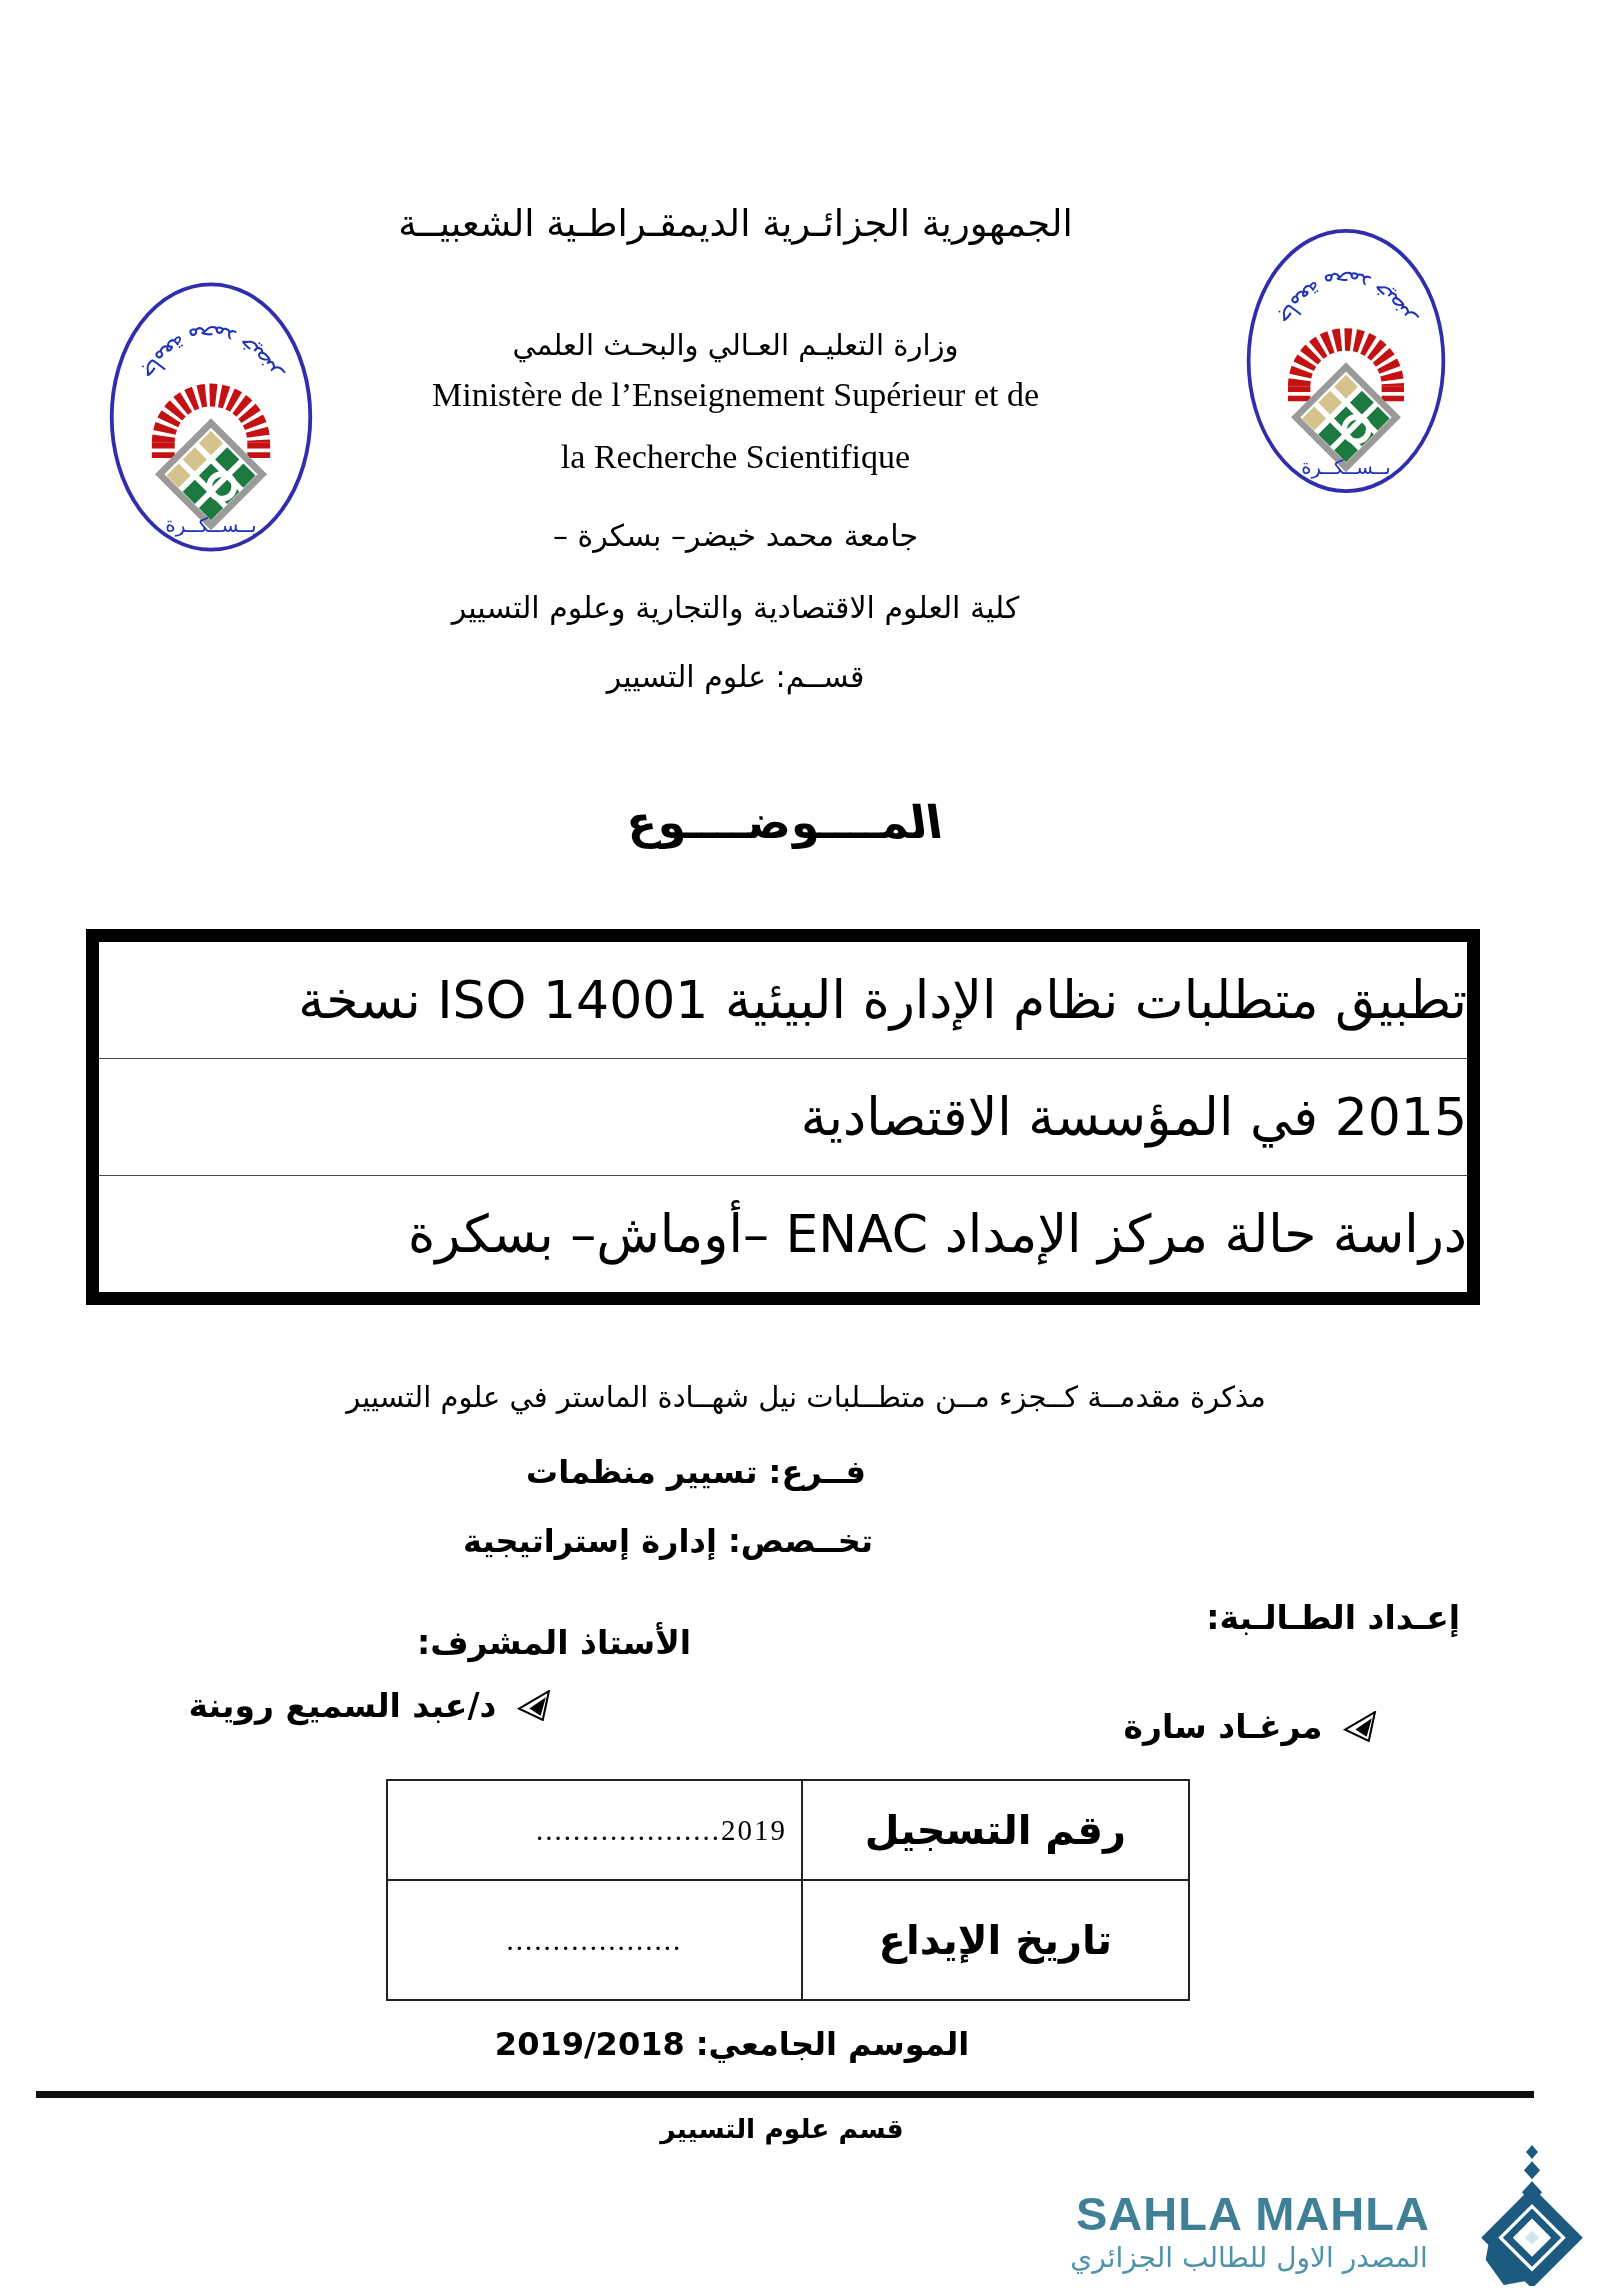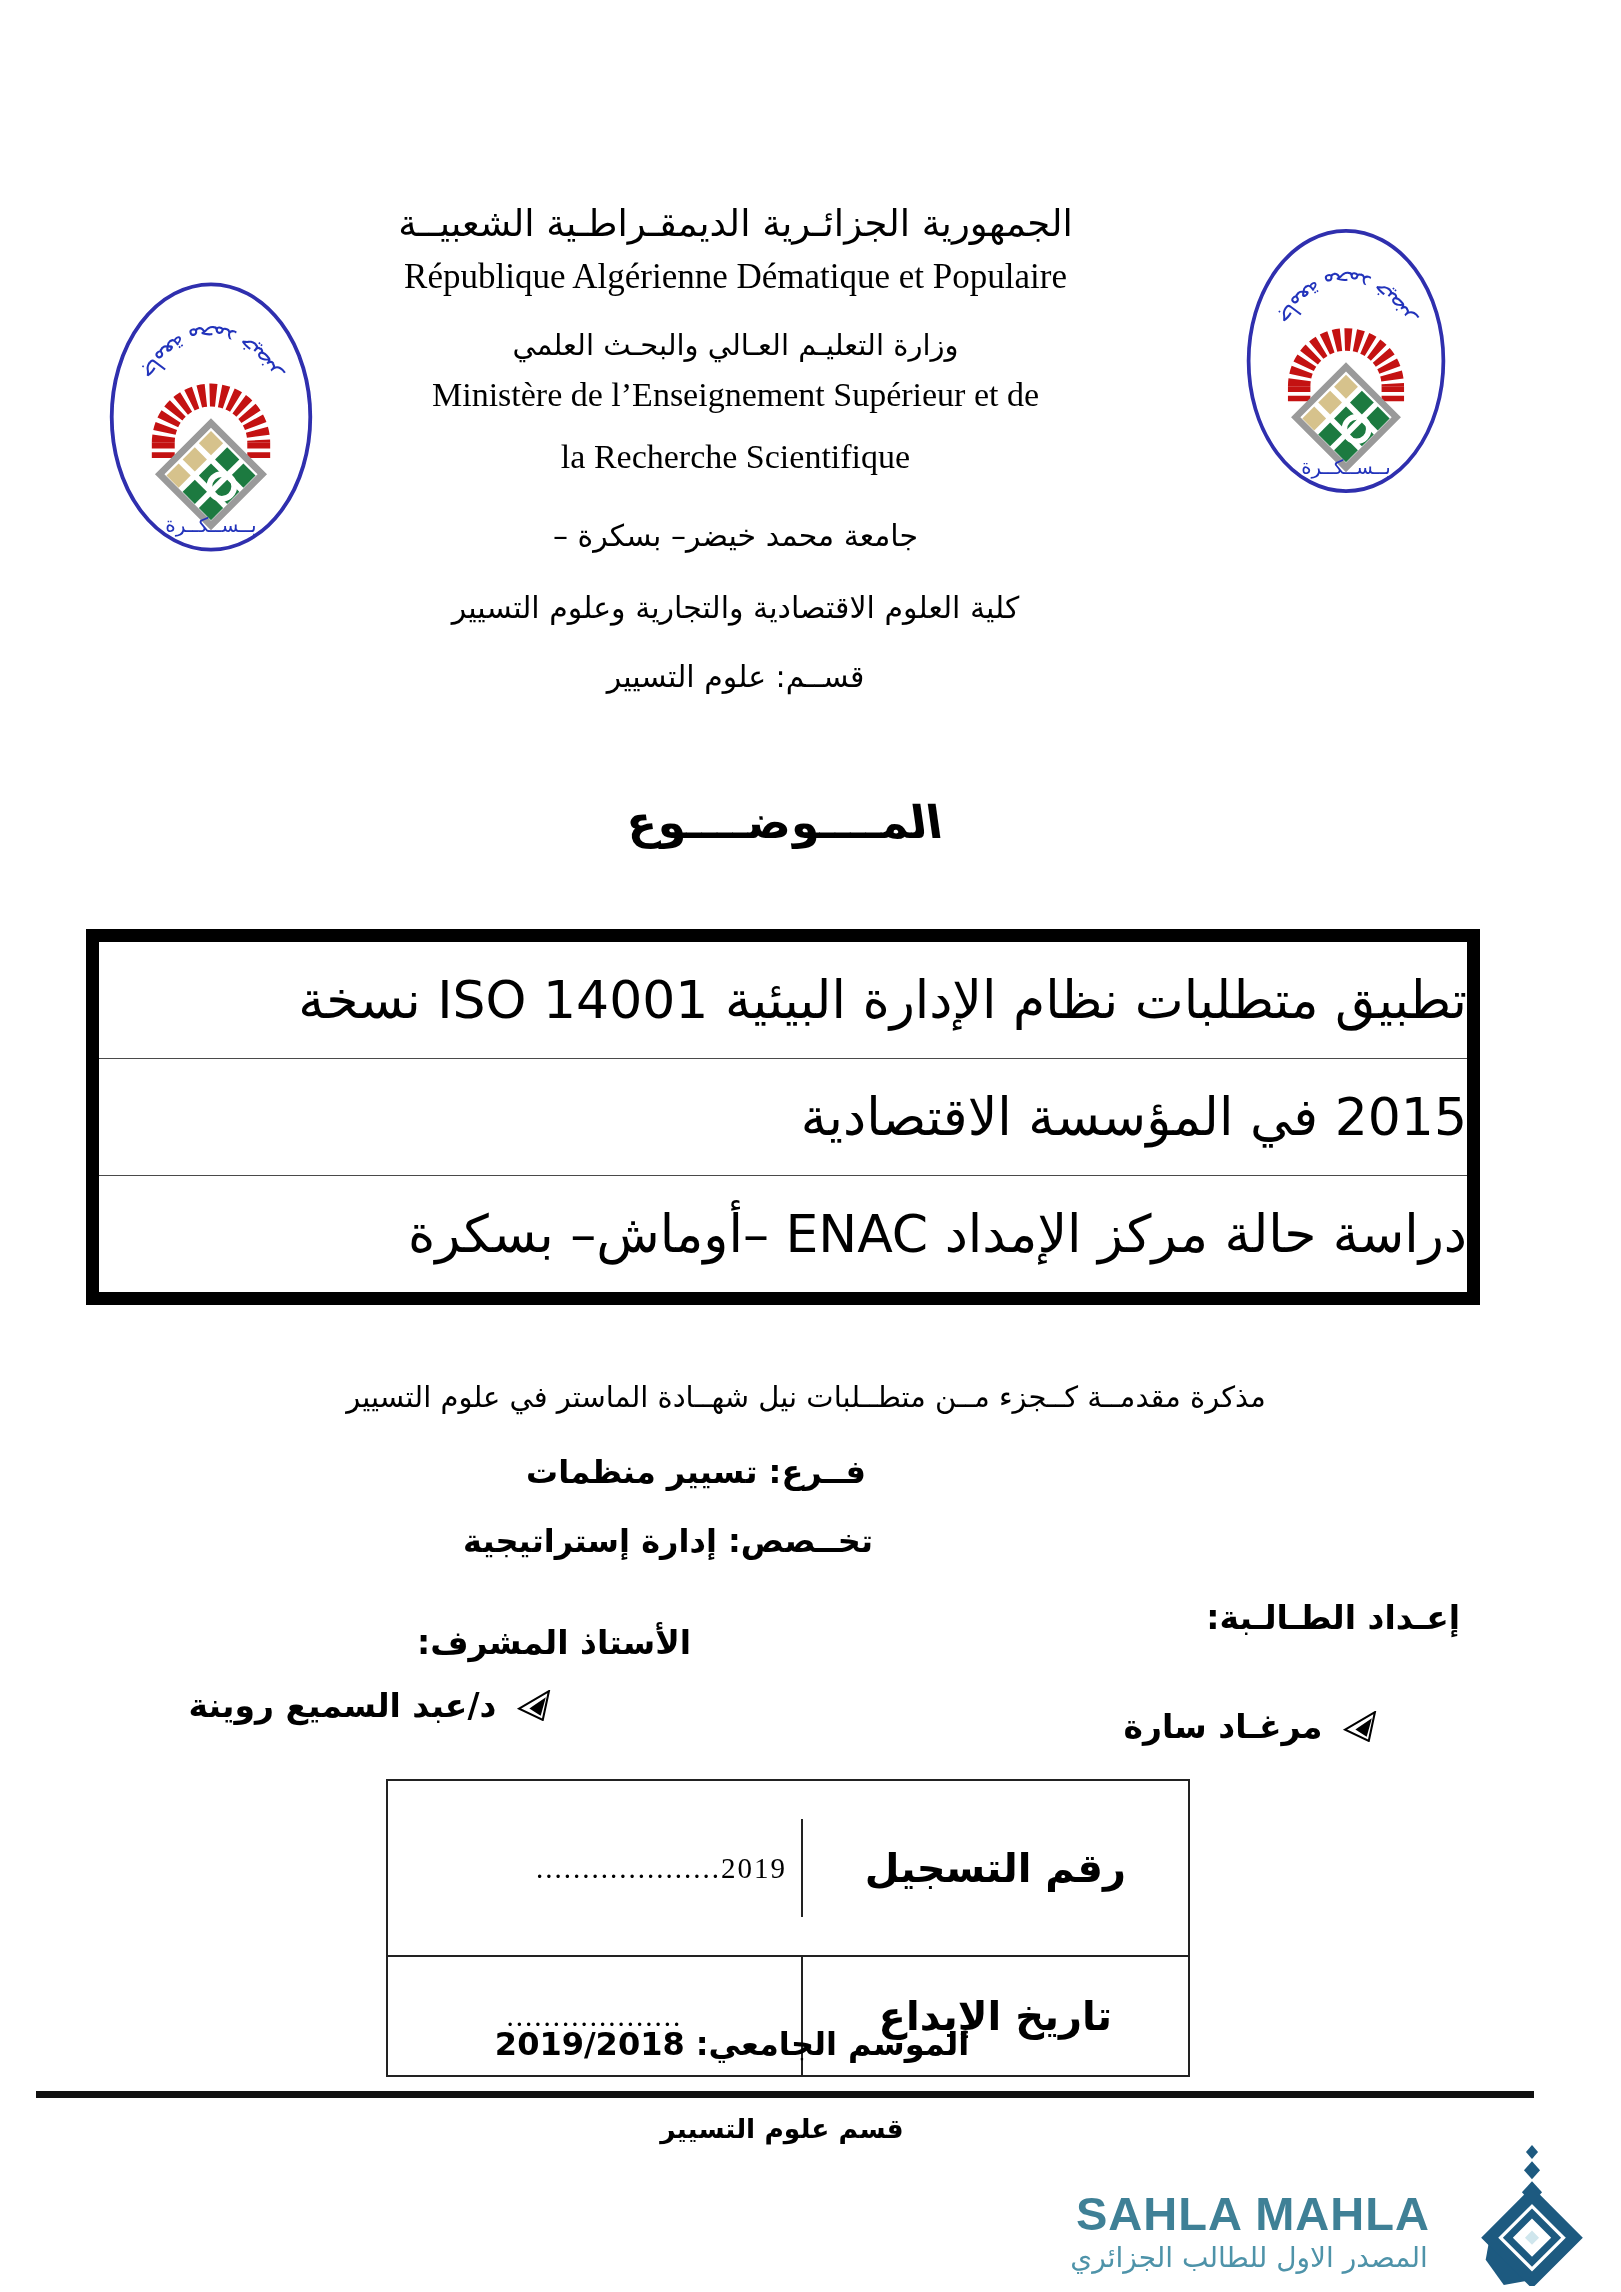--- a/index.html
+++ b/index.html
@@ -132,7 +132,6 @@
   </svg>
 
   <div class="abs h-line h-ar1 ar">الجمهورية الجزائـرية الديمقـراطـية الشعبيــة</div>
-  <div class="abs h-line h-fr1 fr">République Algérienne Dématique et Populaire</div>
   <div class="abs h-line h-ar2 ar">وزارة التعليـم العـالي والبحـث العلمي</div>
   <div class="abs h-line h-fr2 fr">Ministère de l’Enseignement Supérieur et de</div>
   <div class="abs h-line h-fr3 fr">la Recherche Scientifique</div>

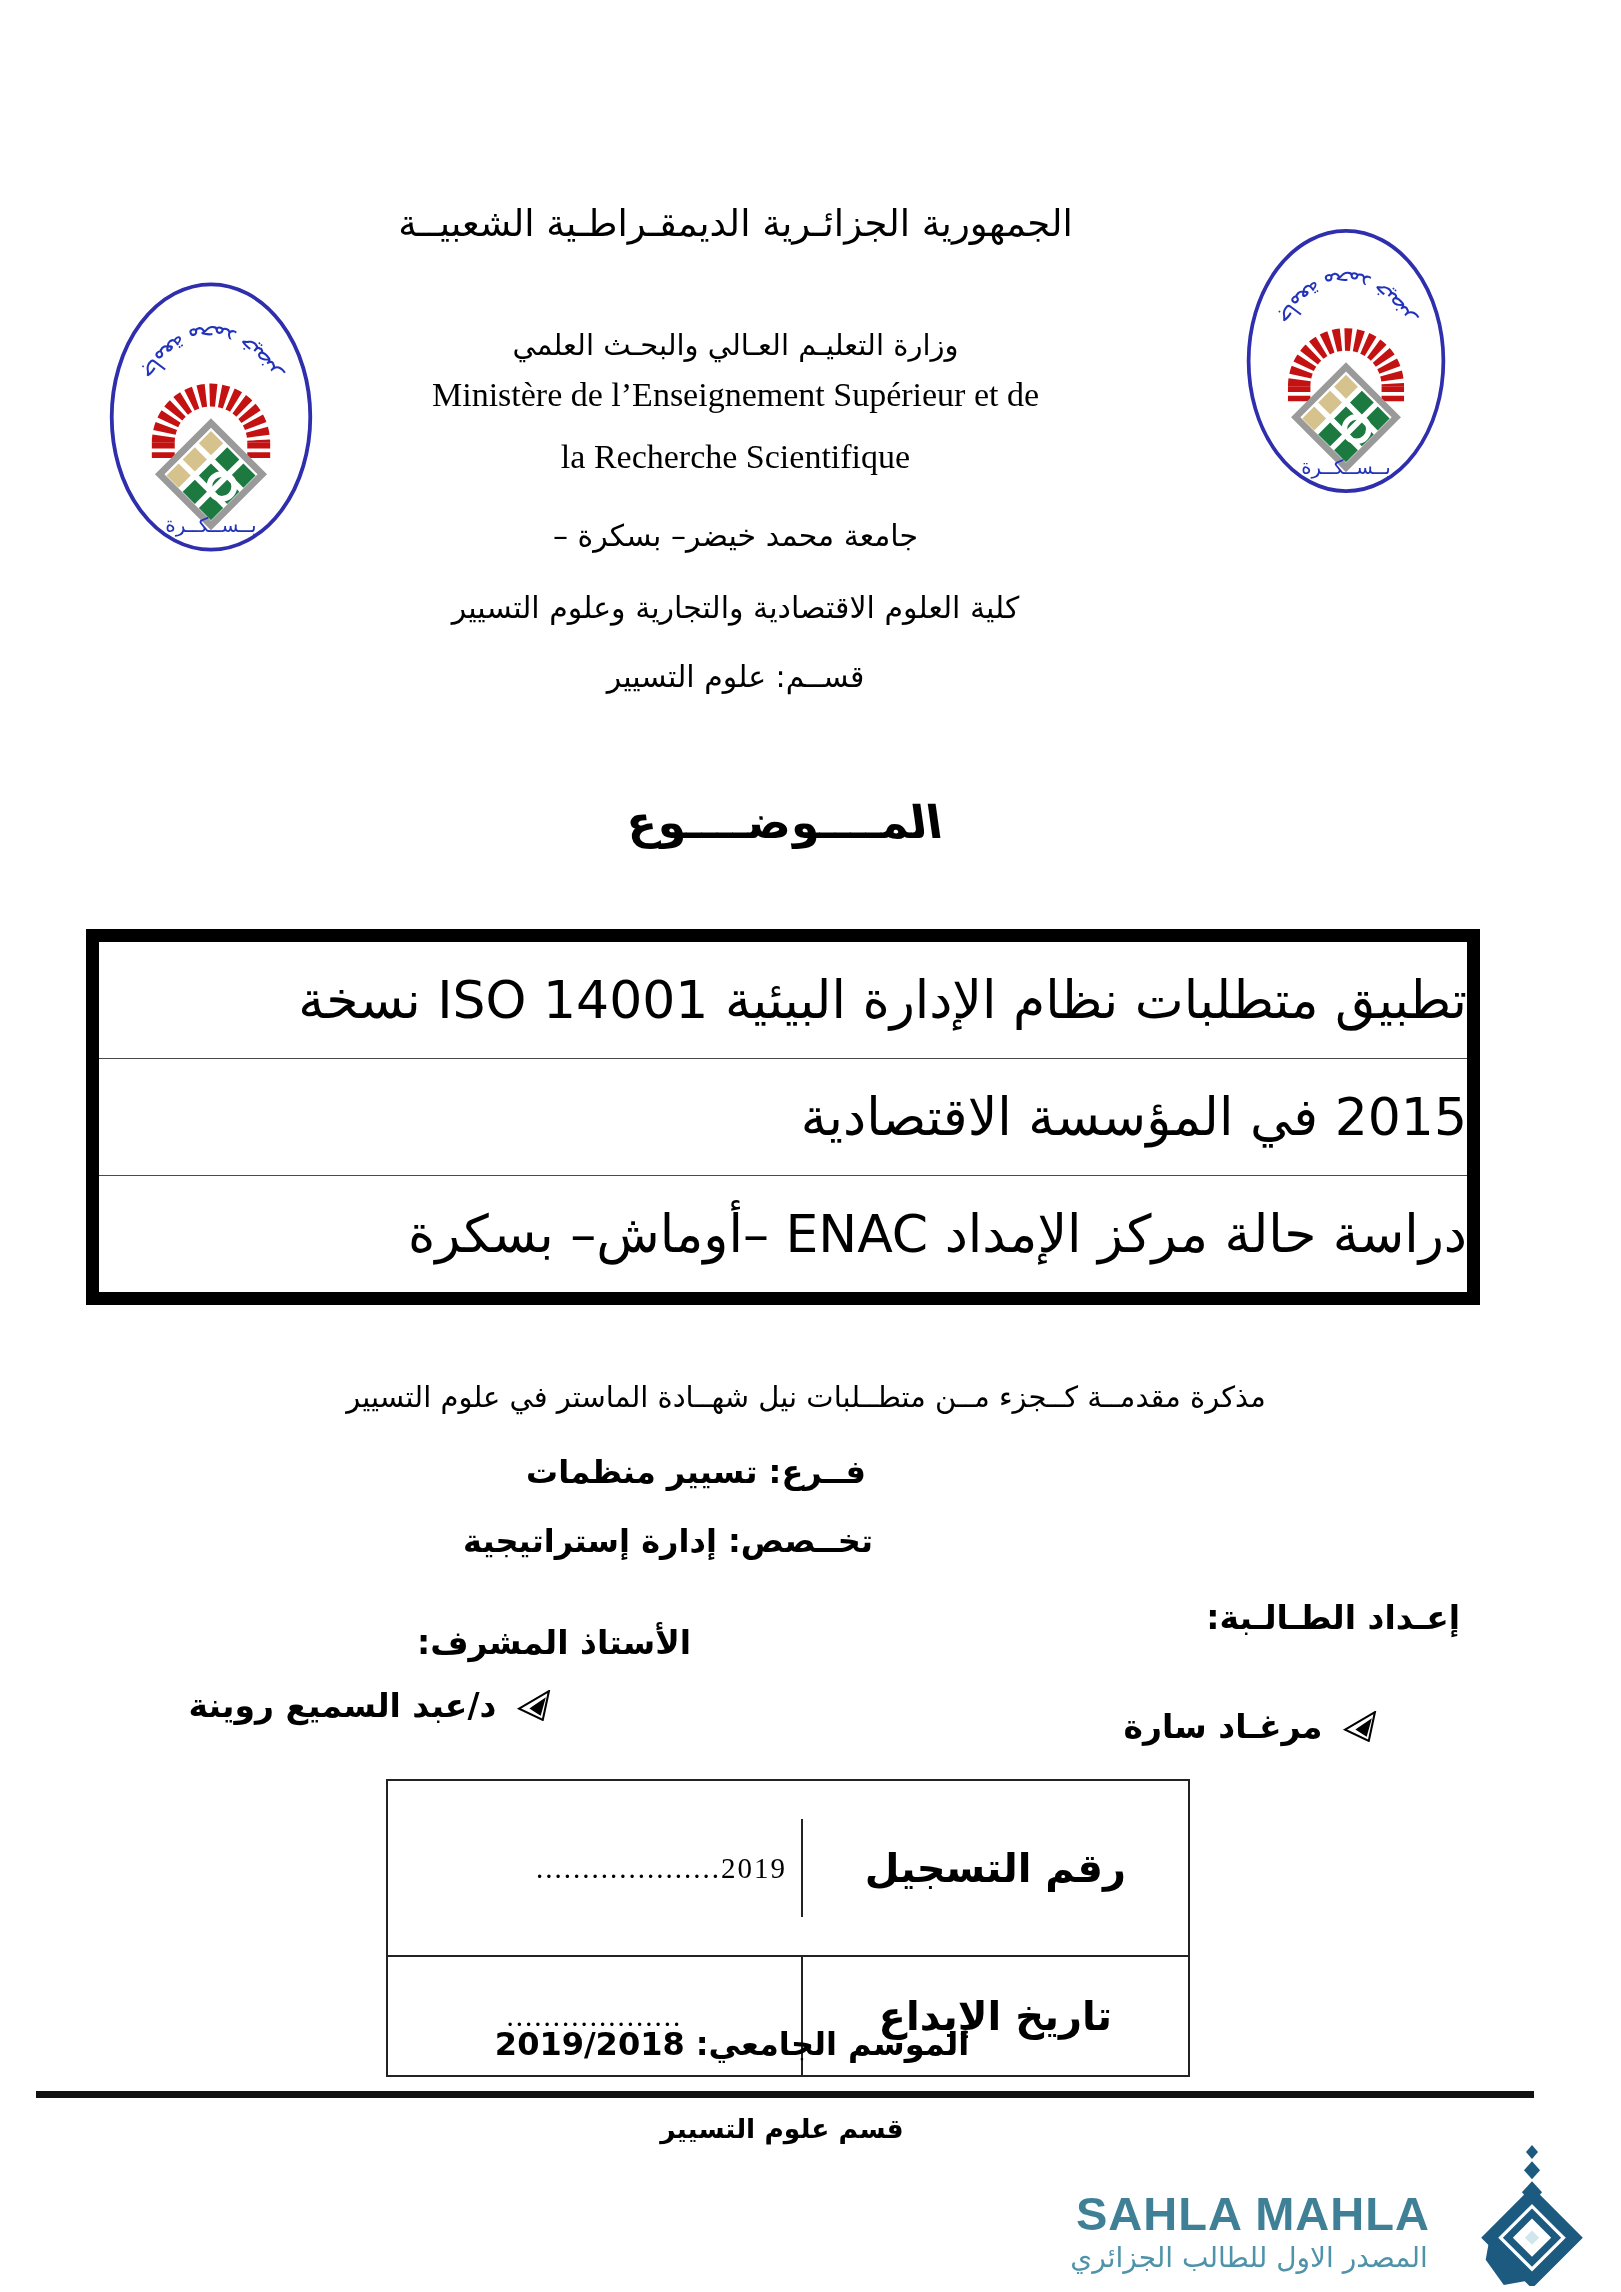--- a/index.html
+++ b/index.html
@@ -59,7 +59,7 @@
   .bullet-arrow{flex:0 0 auto;}
 
   .reg-table{left:386px;top:1779px;width:800px;border:2px solid #222;}
-  .reg-row{display:flex;margin-top:38px;}
+  .reg-row{display:flex;}
   .reg-row + .reg-row{border-top:2px solid #222;}
   .reg-row-1{height:98px;}
   .reg-row-2{height:118px;}

